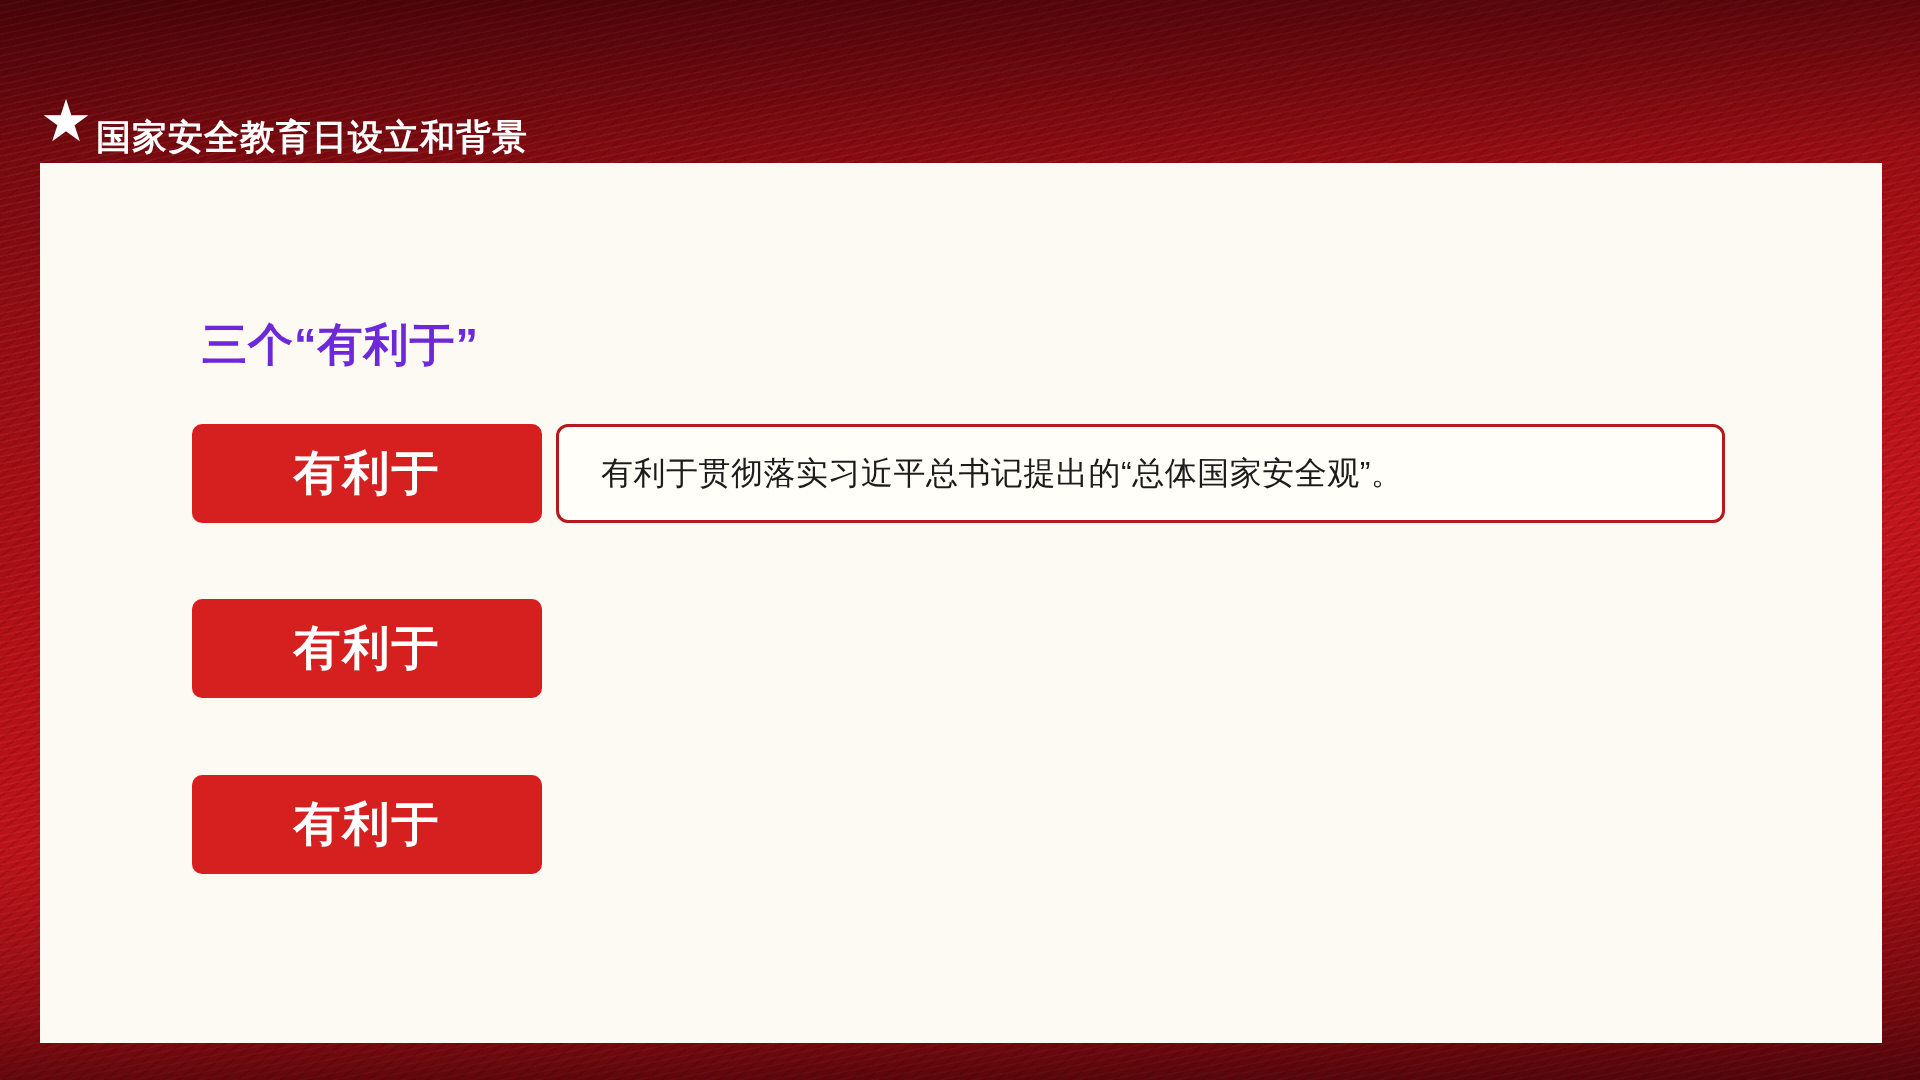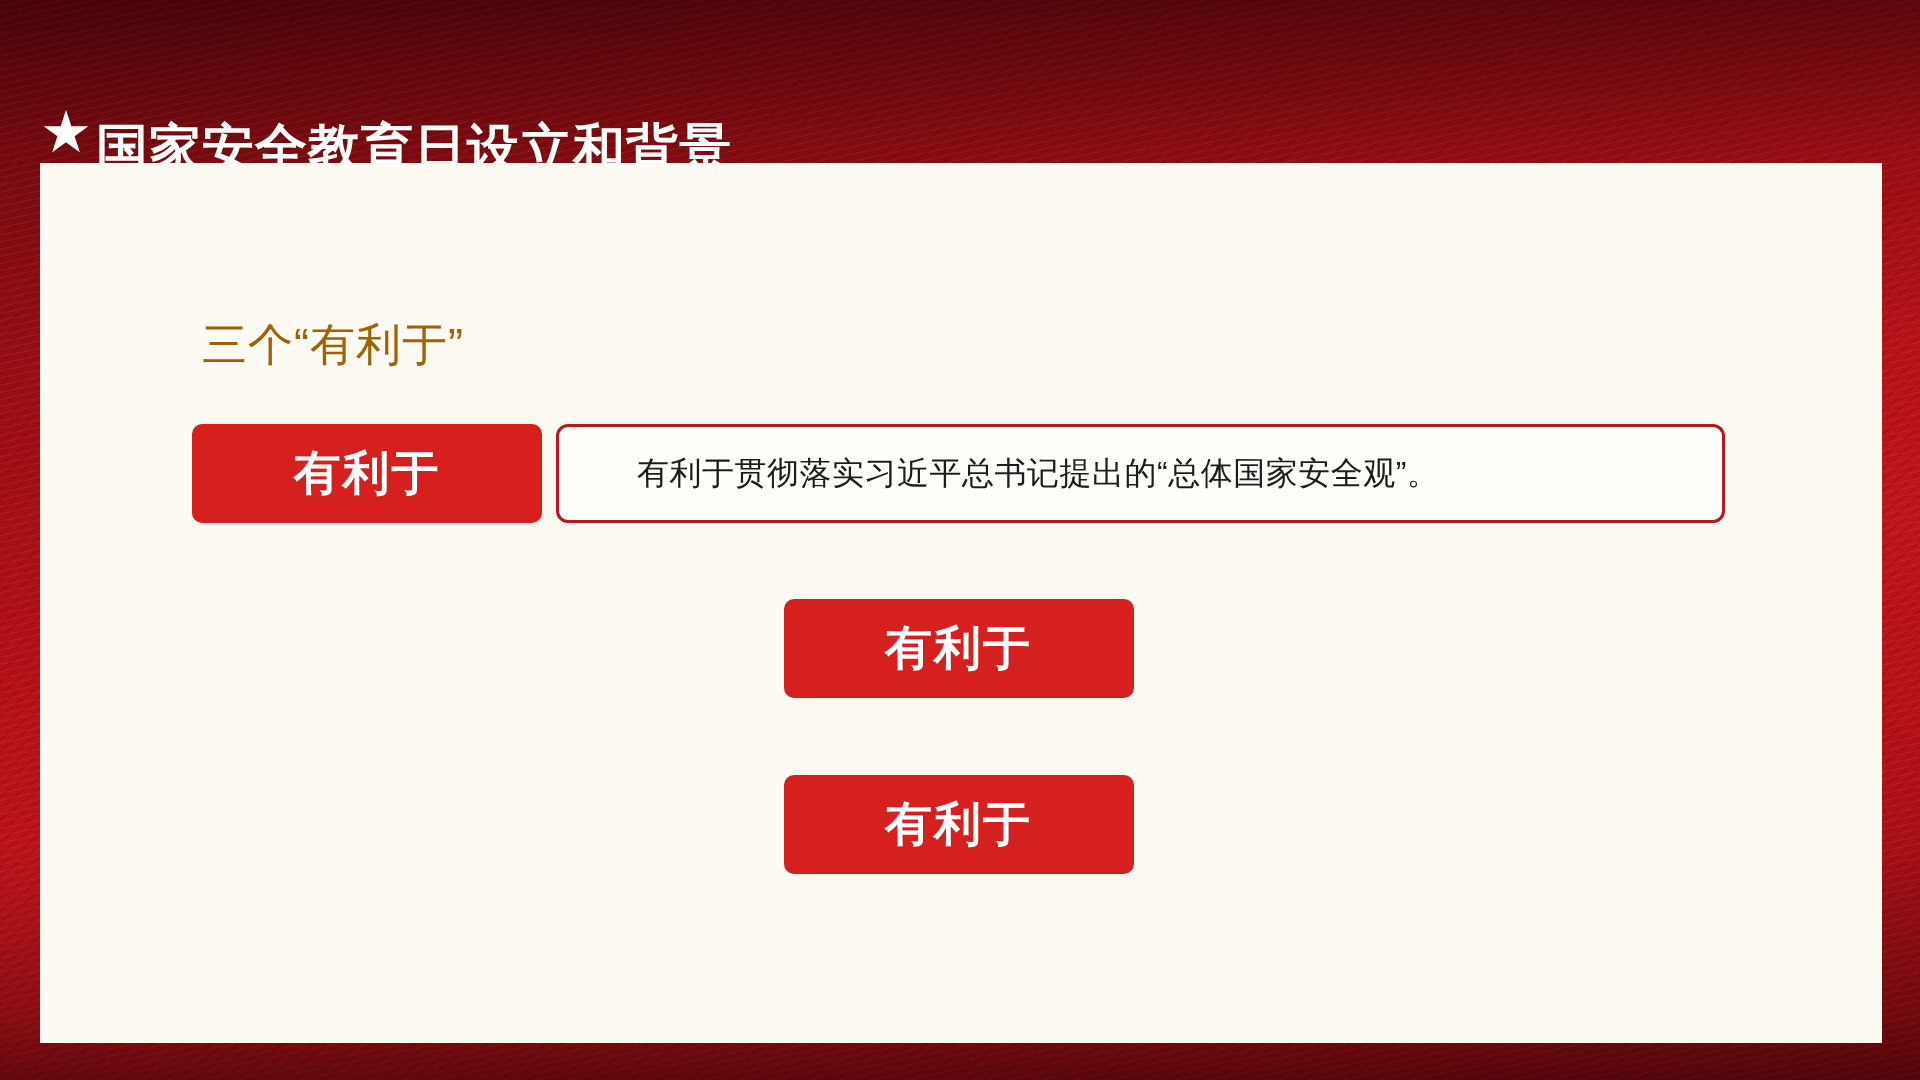--- a/index.html
+++ b/index.html
@@ -31,7 +31,7 @@
     margin-top: -6px;
   }
   .header .title {
-    font-size: 52px;
+    font-size: 35px;
     font-weight: bold;
     letter-spacing: 1px;
     margin-top: 28px;

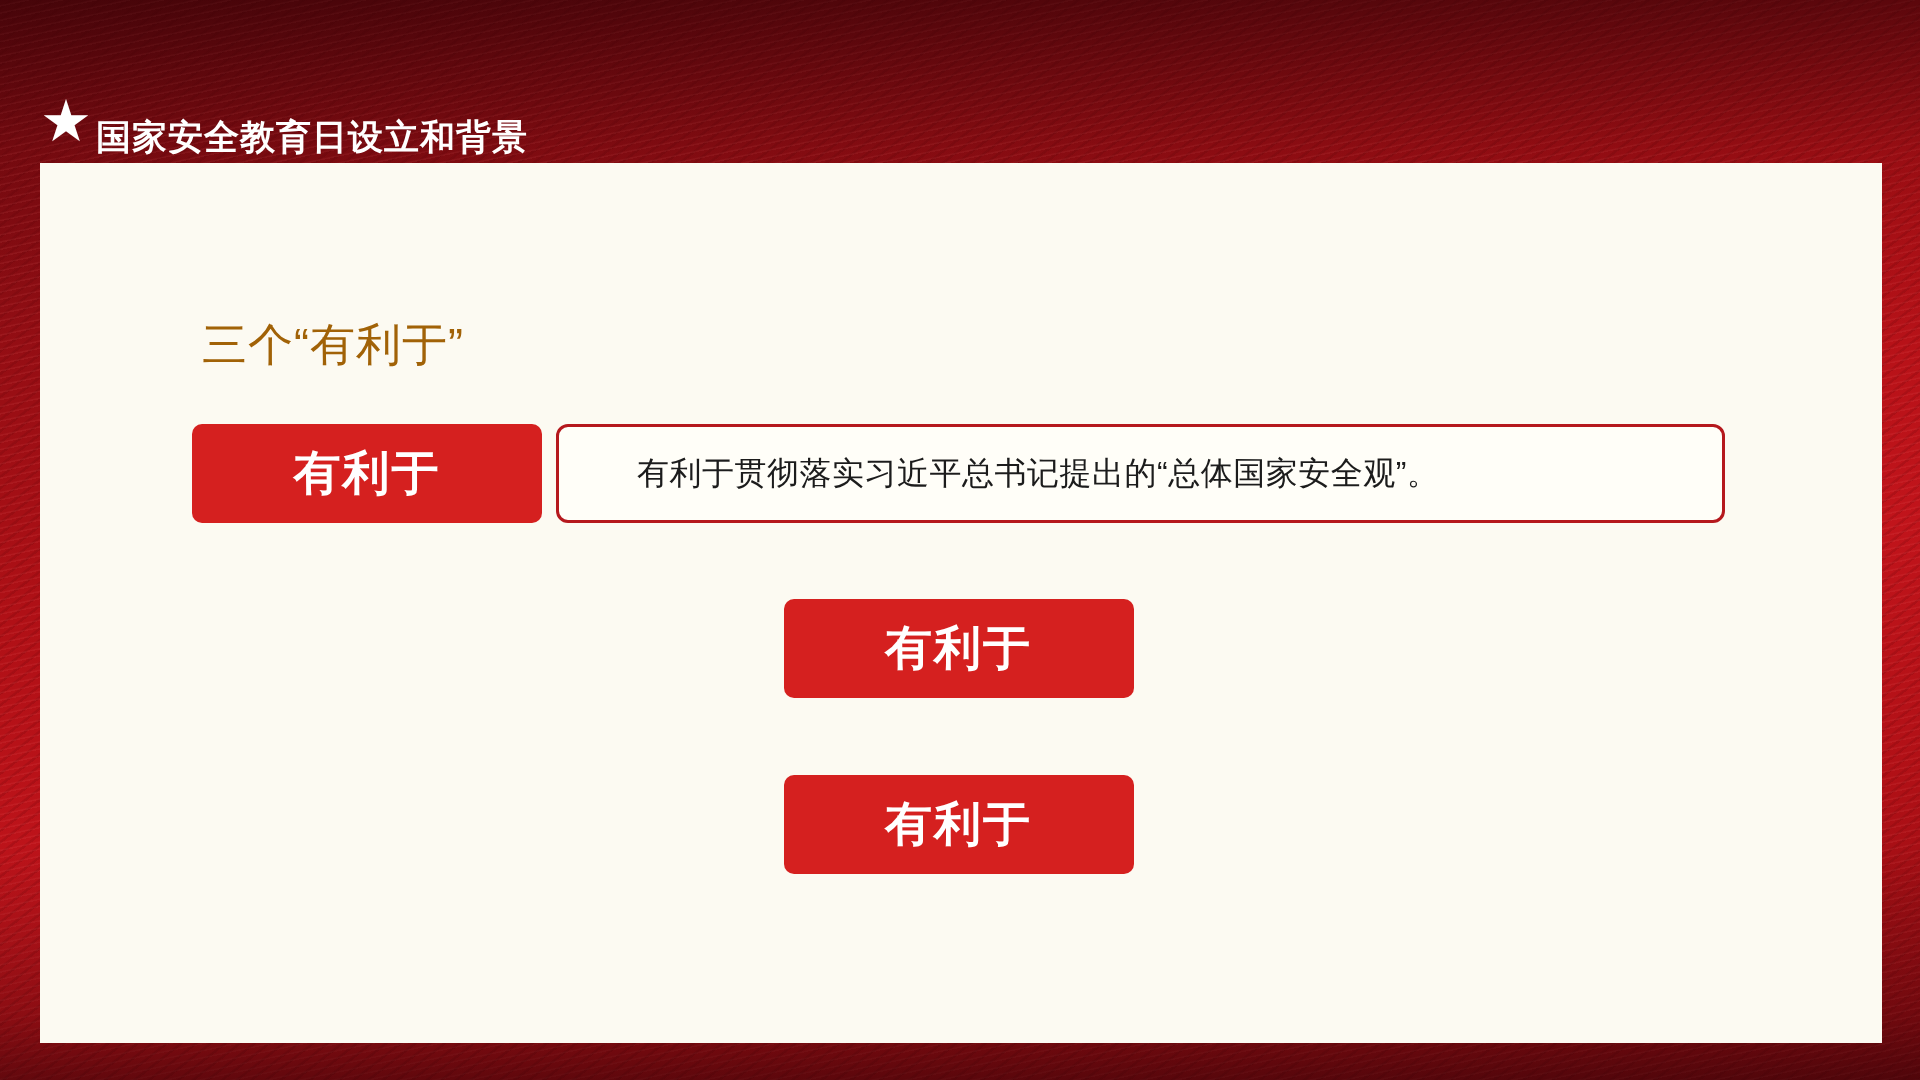--- a/index.html
+++ b/index.html
@@ -48,8 +48,8 @@
     position: absolute;
     left: 162px; top: 152px;
     font-size: 45px;
-    font-weight: normal;
-    color: #a16207;
+    font-weight: bold;
+    color: #6d28d9;
     letter-spacing: 1px;
   }
 

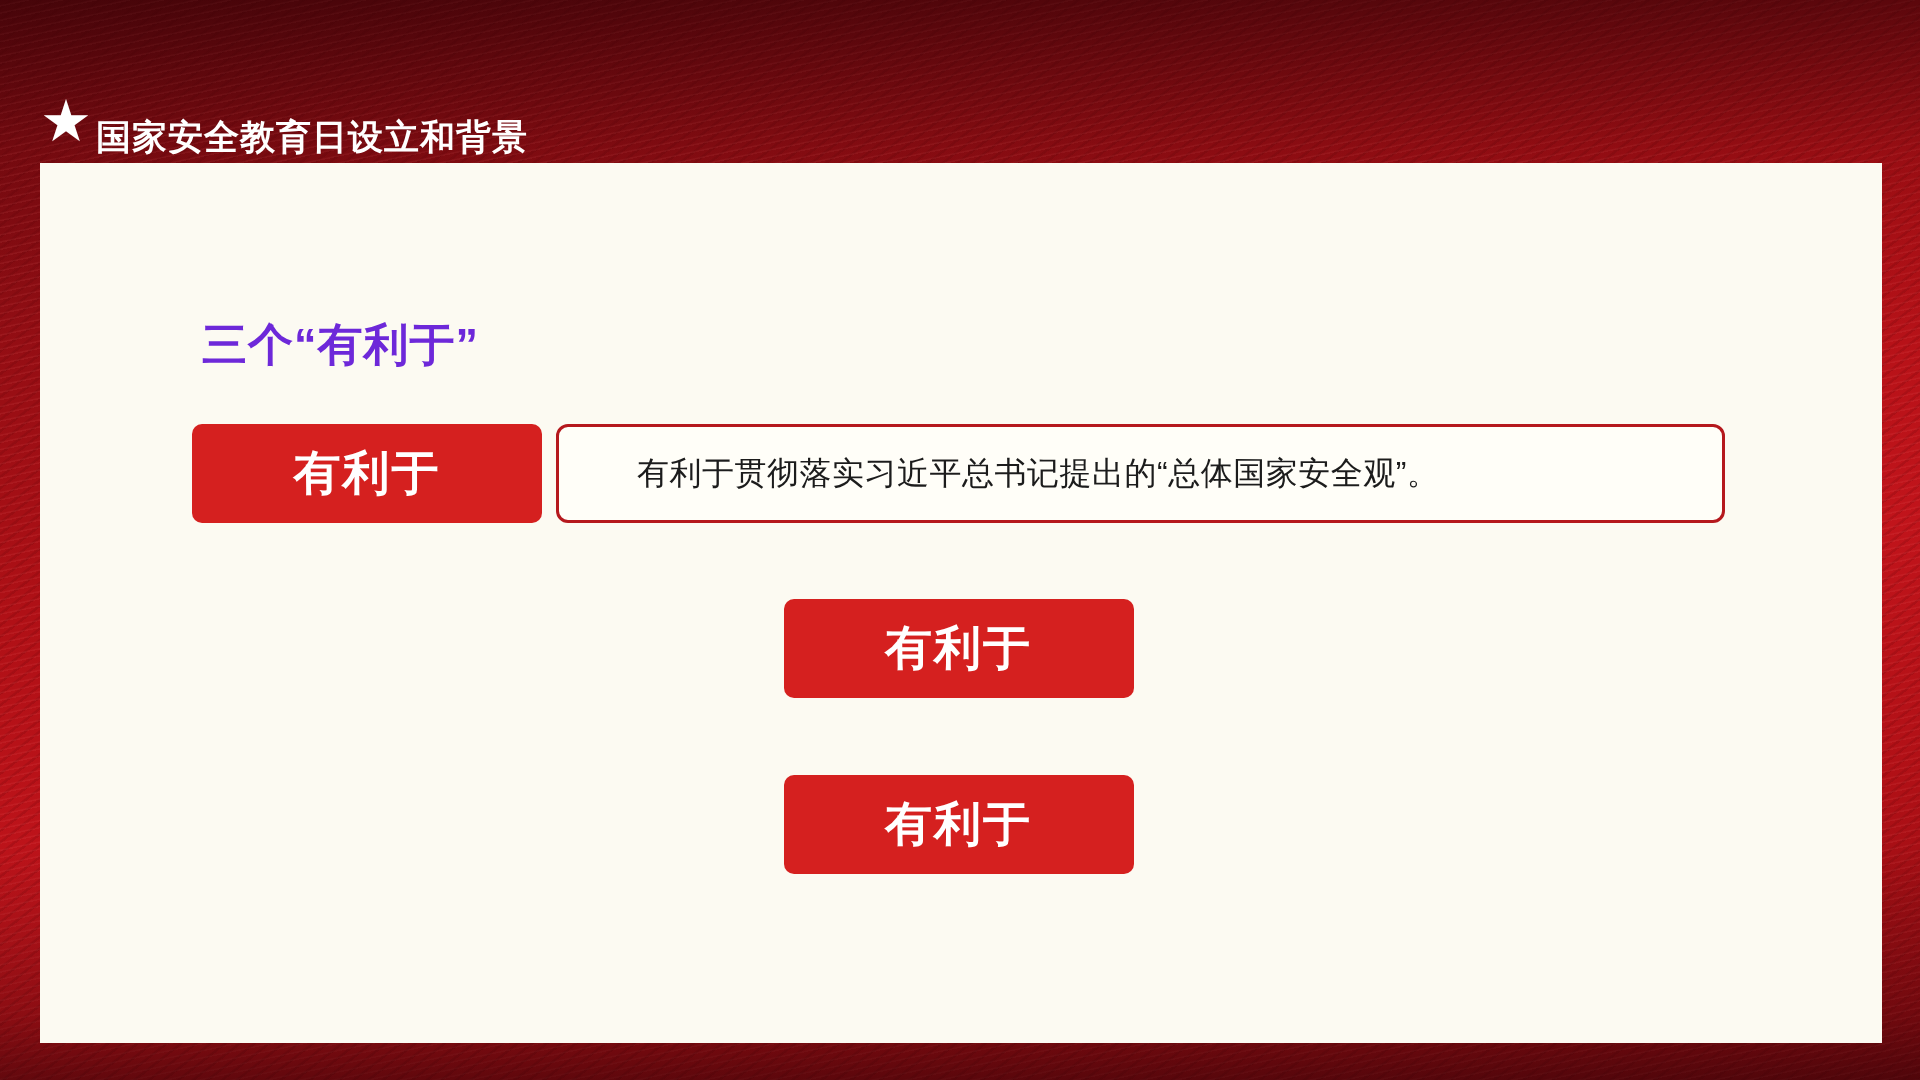--- a/index.html
+++ b/index.html
@@ -59,7 +59,6 @@
     width: 1533px; height: 99px;
     display: flex;
     align-items: stretch;
-    justify-content: center;
   }
   .row-1 { top: 261px; }
   .row-2 { top: 436px; }

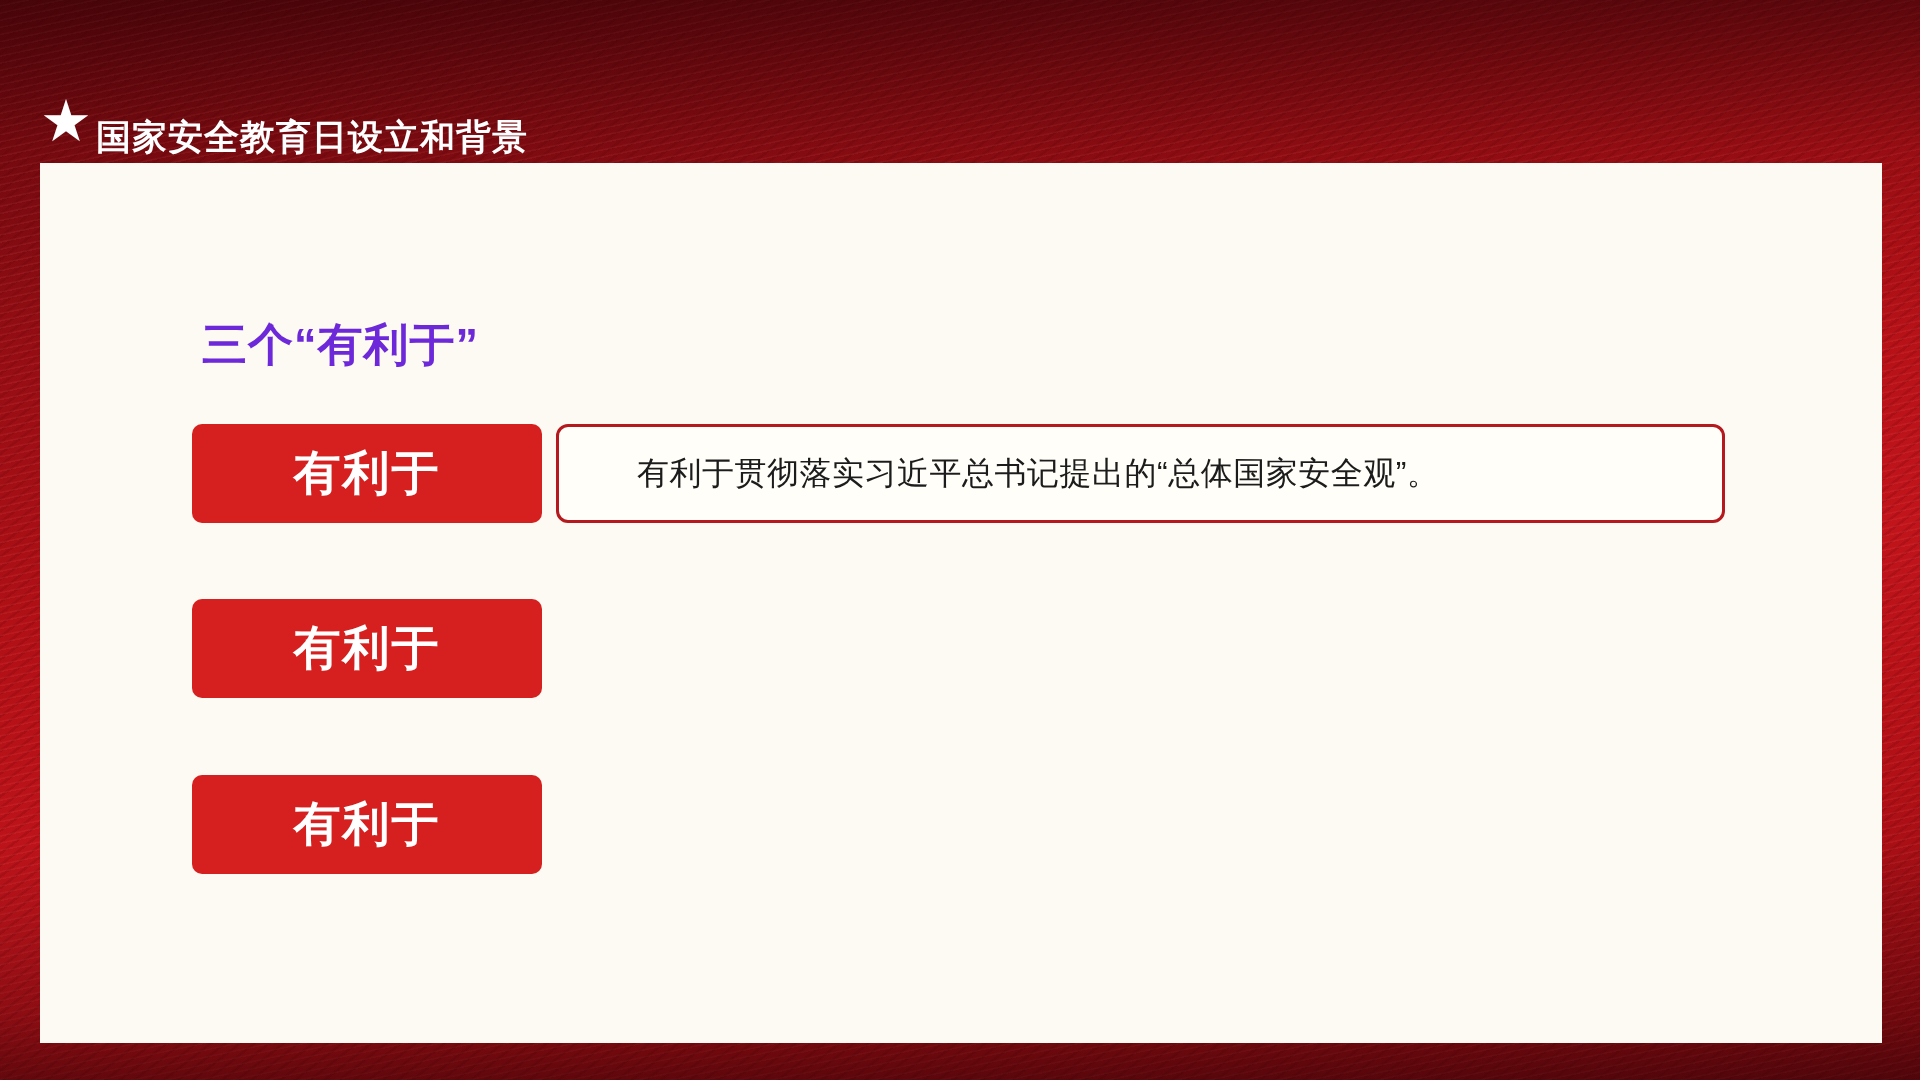--- a/index.html
+++ b/index.html
@@ -87,7 +87,7 @@
     border-radius: 12px;
     display: flex;
     align-items: center;
-    padding-left: 78px;
+    padding-left: 42px;
     color: #1c1c1c;
     font-size: 32px;
     letter-spacing: 0.5px;

